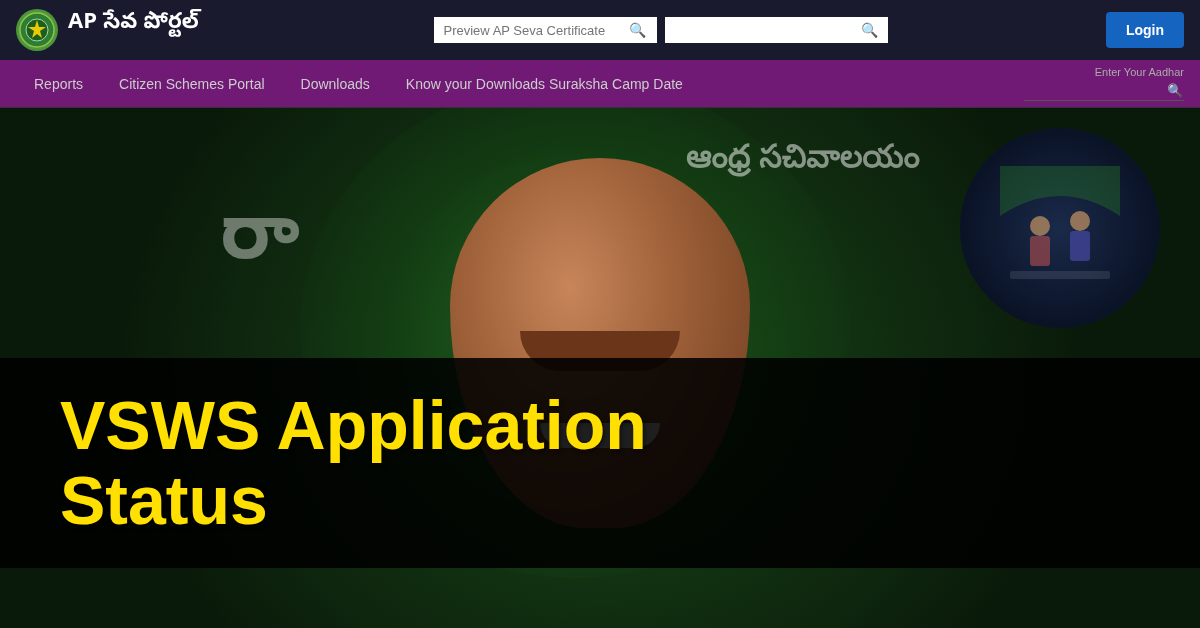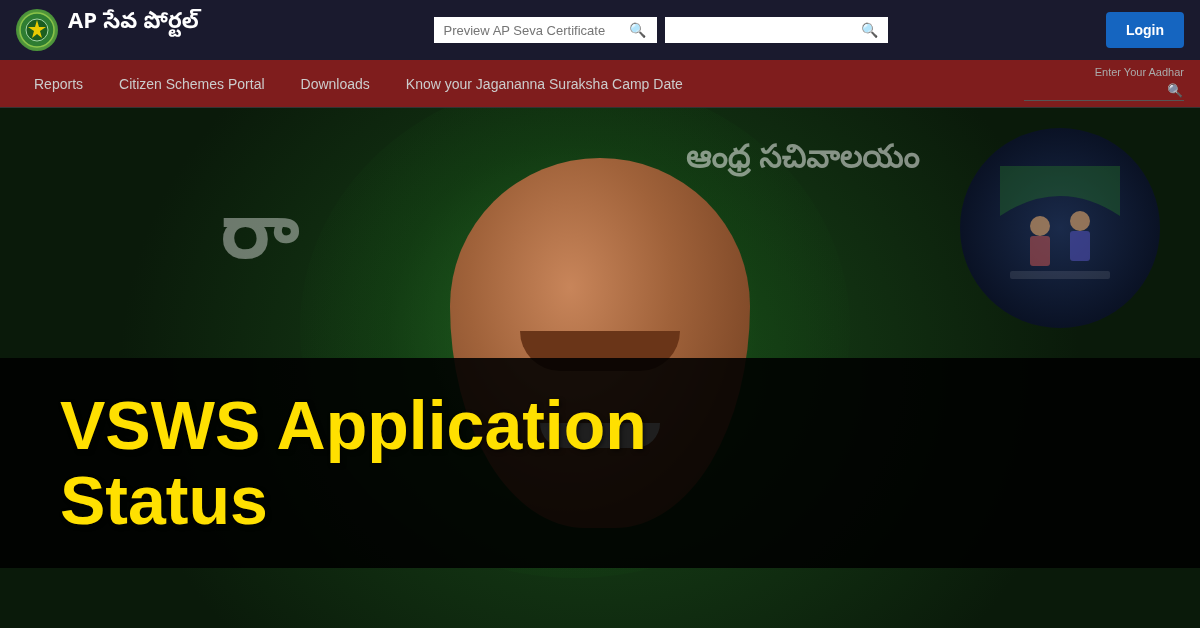--- a/index.html
+++ b/index.html
@@ -95,7 +95,7 @@
 
     
     #navbar {
-      background: #7f1d1d;
+      background: #701a75;
       display: flex;
       align-items: center;
       padding: 12px 16px;

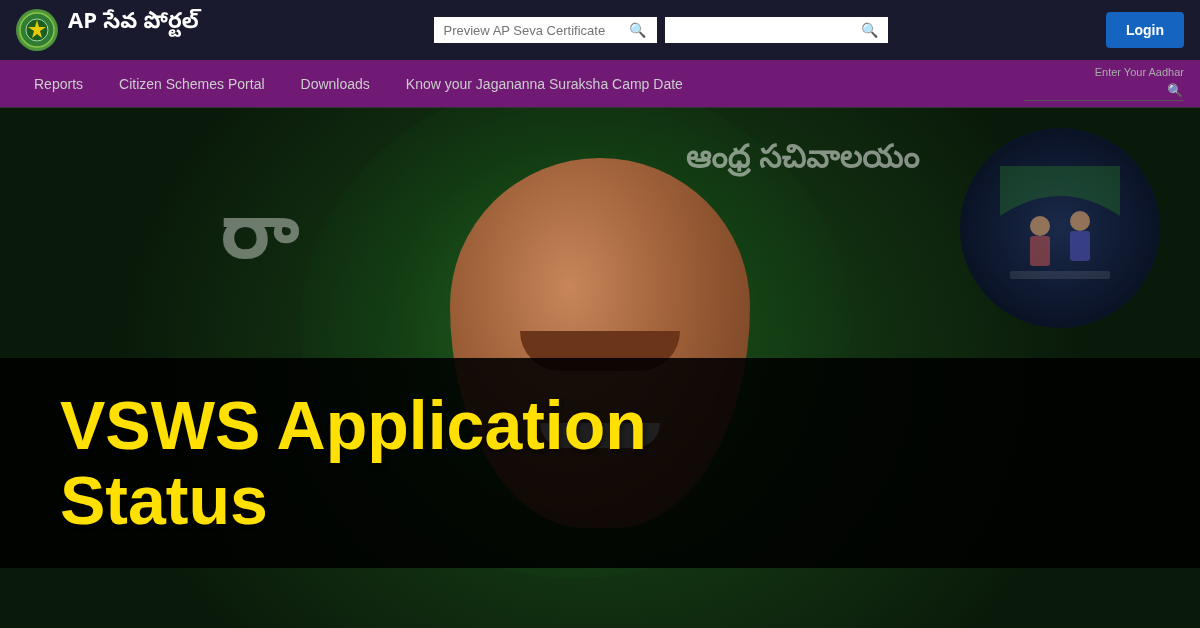--- a/index.html
+++ b/index.html
@@ -339,7 +339,7 @@
     <a class="nav-item">Reports</a>
     <a class="nav-item">Citizen Schemes Portal</a>
     <a class="nav-item">Downloads</a>
-    <a class="nav-item">Know your Jagananna Suraksha Camp Date</a>
+    <a class="nav-item">Know your Downloads Suraksha Camp Date</a>
   </div>
   <div id="navbar-right">
     <span id="aadhar-label-text">Enter Your Aadhar</span>

